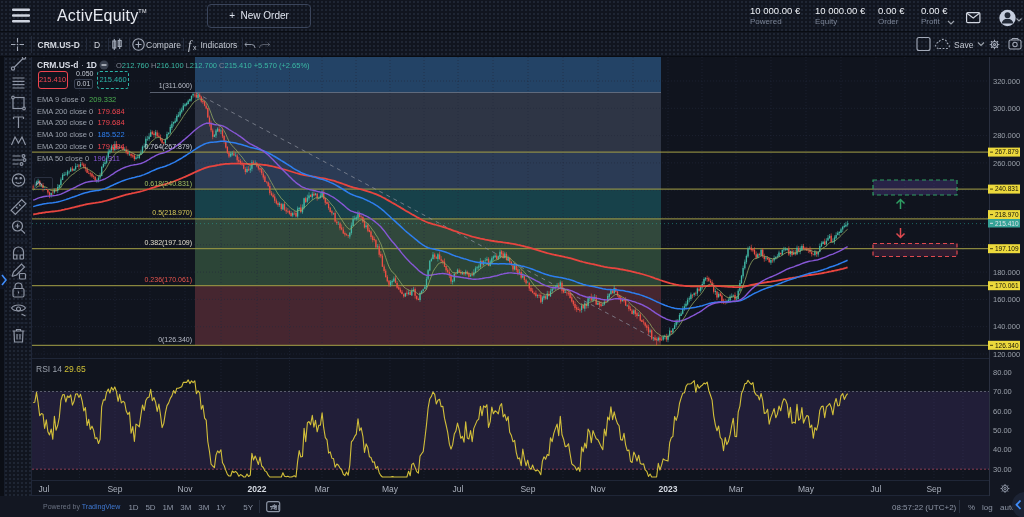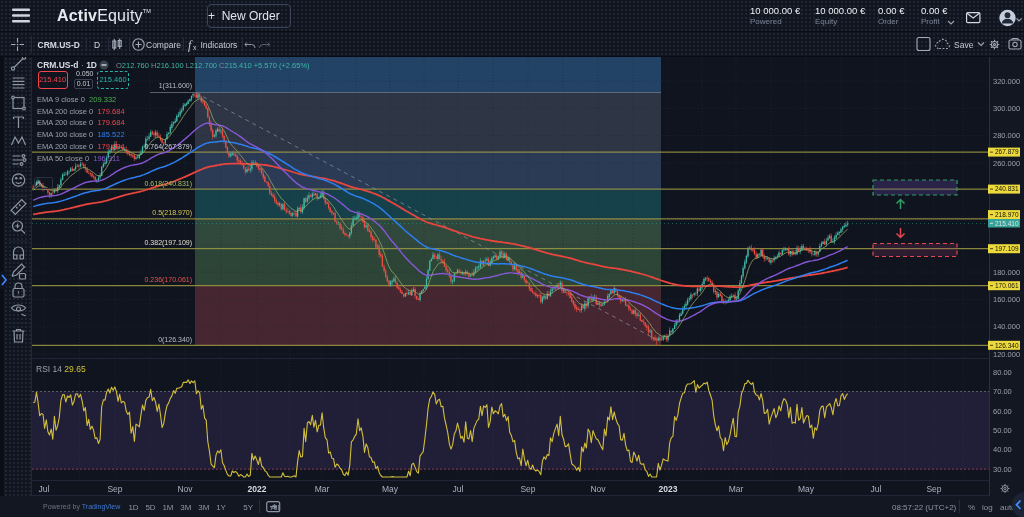--- a/index.html
+++ b/index.html
@@ -201,7 +201,7 @@
           <rect x="0" y="12.1" width="18" height="2.4" rx="1"></rect>
         </g>
       </svg>
-<div class="abs" style="left:57px;top:7px;font-size:16px;color:#e6e9f0;letter-spacing:0.2px"><span style="font-weight:700">Activ</span><span style="font-weight:400">Equity</span><span style="font-size:5.5px;vertical-align:8px">TM</span></div>
+<div class="abs" style="left:57px;top:7px;font-size:16px;color:#e6e9f0;letter-spacing:0.2px"><span style="font-weight:400">Activ</span><span style="font-weight:400">Equity</span><span style="font-size:5.5px;vertical-align:8px">TM</span></div>
 <div class="abs" style="left:207px;top:4px;width:84px;height:24px;border:1px solid #3a445a;border-radius:4px;color:#dfe4ee;font-size:12px;line-height:22px;text-align:left">+&nbsp; New Order</div>
 <div class="abs" style="left:750px;top:5px;font-size:9.5px;color:#eef1f6">10 000.00 €</div>
 <div class="abs" style="left:750px;top:17px;font-size:8px;color:#7b8496">Powered</div>

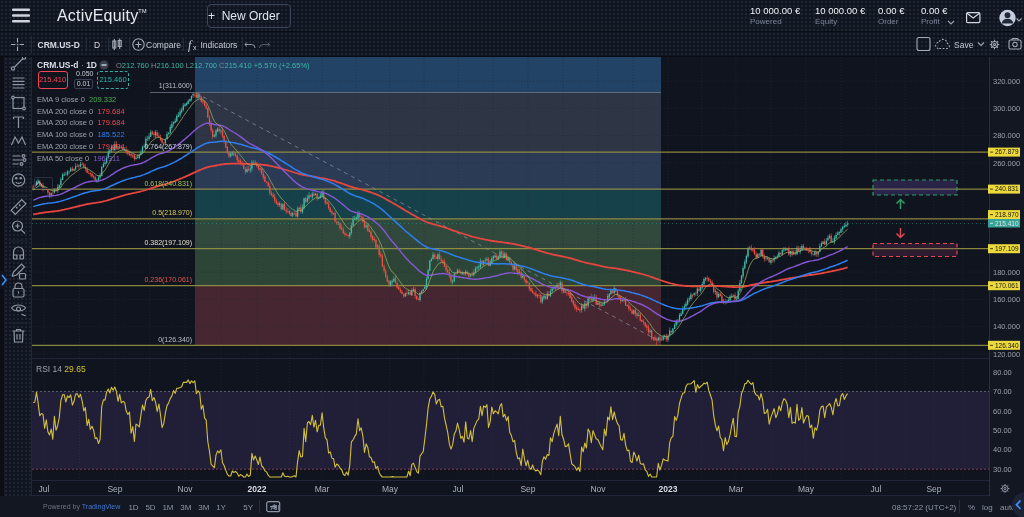--- a/index.html
+++ b/index.html
@@ -202,7 +202,7 @@
         </g>
       </svg>
 <div class="abs" style="left:57px;top:7px;font-size:16px;color:#e6e9f0;letter-spacing:0.2px"><span style="font-weight:400">Activ</span><span style="font-weight:400">Equity</span><span style="font-size:5.5px;vertical-align:8px">TM</span></div>
-<div class="abs" style="left:207px;top:4px;width:84px;height:24px;border:1px solid #3a445a;border-radius:4px;color:#dfe4ee;font-size:12px;line-height:22px;text-align:left">+&nbsp; New Order</div>
+<div class="abs" style="left:207px;top:4px;width:104px;height:24px;border:1px solid #3a445a;border-radius:4px;color:#dfe4ee;font-size:10px;line-height:22px;text-align:center">+&nbsp; New Order</div>
 <div class="abs" style="left:750px;top:5px;font-size:9.5px;color:#eef1f6">10 000.00 €</div>
 <div class="abs" style="left:750px;top:17px;font-size:8px;color:#7b8496">Powered</div>
 <div class="abs" style="left:815px;top:5px;font-size:9.5px;color:#eef1f6">10 000.00 €</div>

